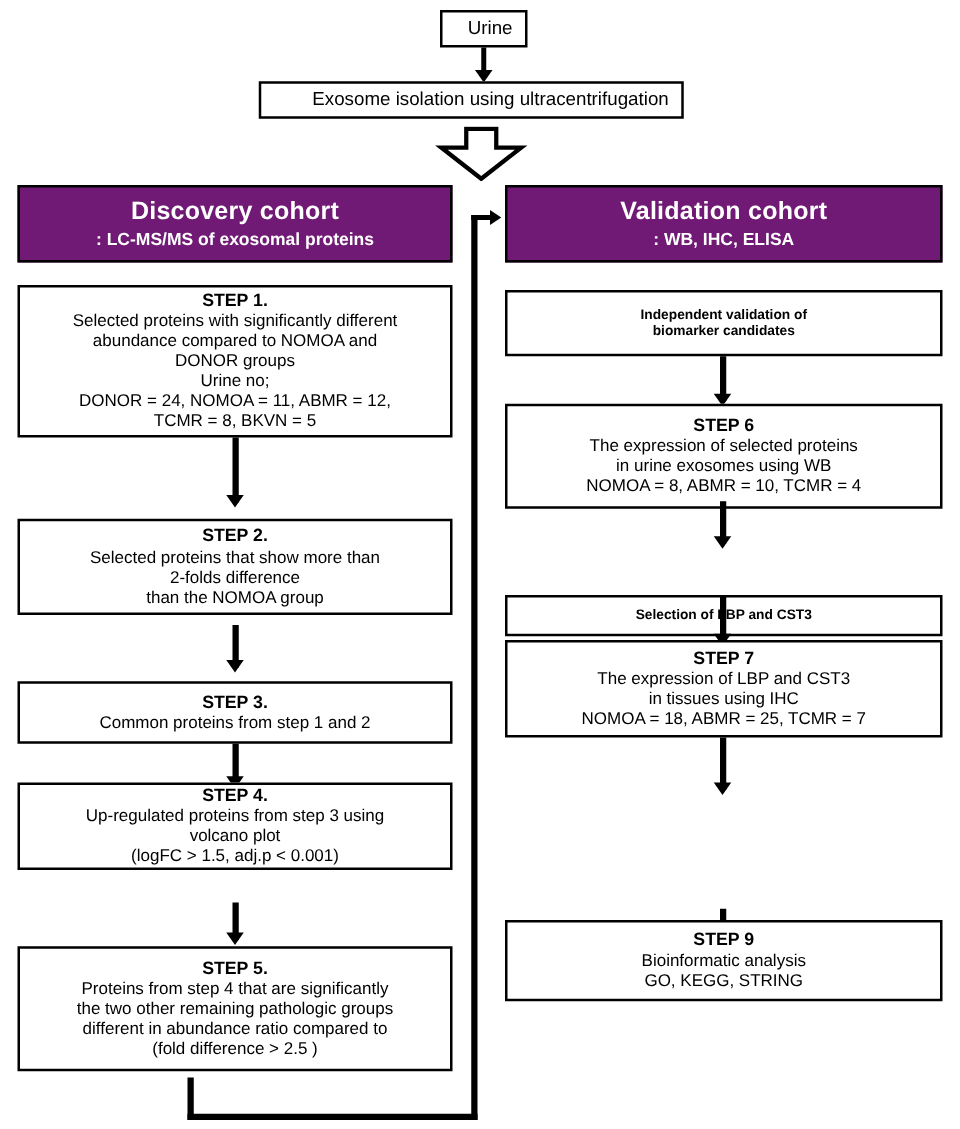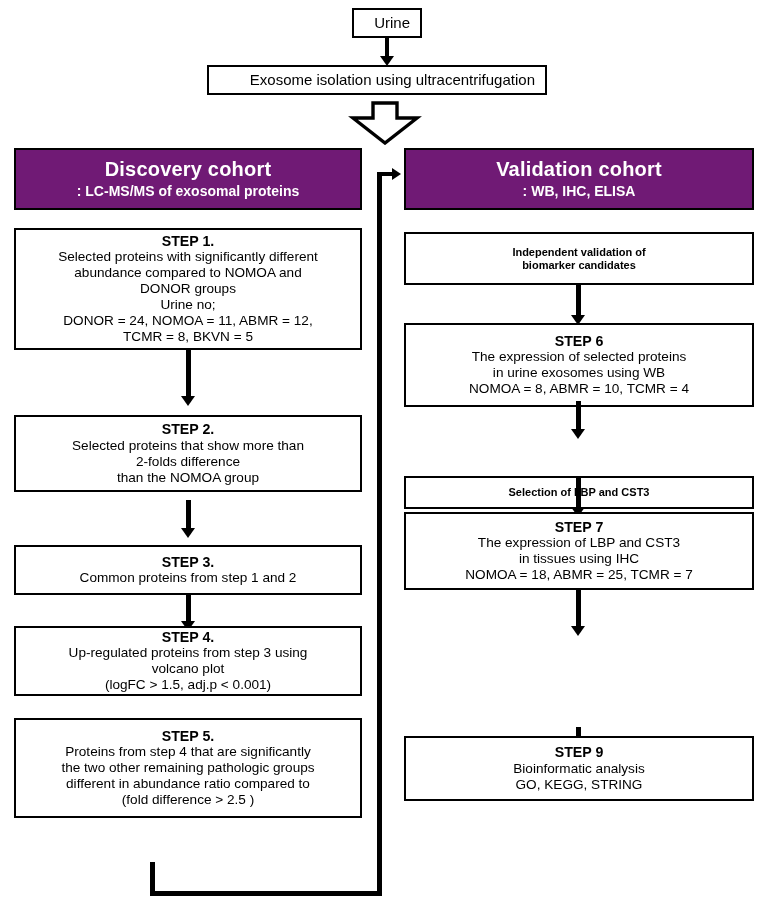--- a/index.html
+++ b/index.html
@@ -177,7 +177,7 @@
   <div class="vline" style="left:186px; top:722px; width:5px; height:30px;"></div>
   <div class="arrow-down" style="left:181px; top:746px;"></div>
 
-  <div class="box step" style="left:14px; top:718px; width:348px; height:100px;">
+  <div class="box step" style="left:14px; top:757px; width:348px; height:100px;">
     <span class="ln hd">STEP 5.</span>
     <span class="ln">Proteins from step 4 that are significantly</span>
     <span class="ln">the two other remaining pathologic groups</span>

